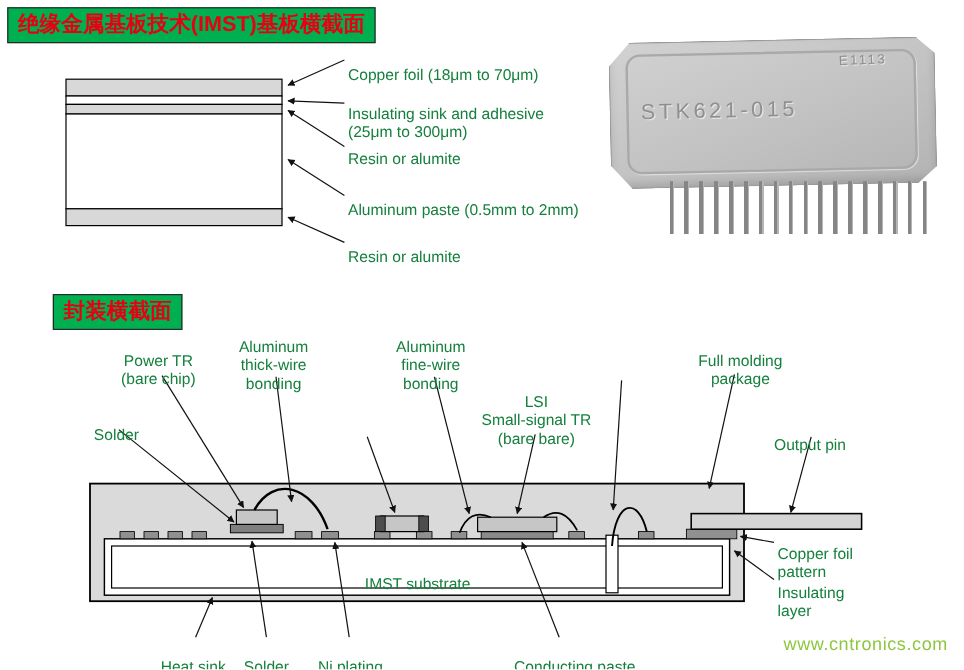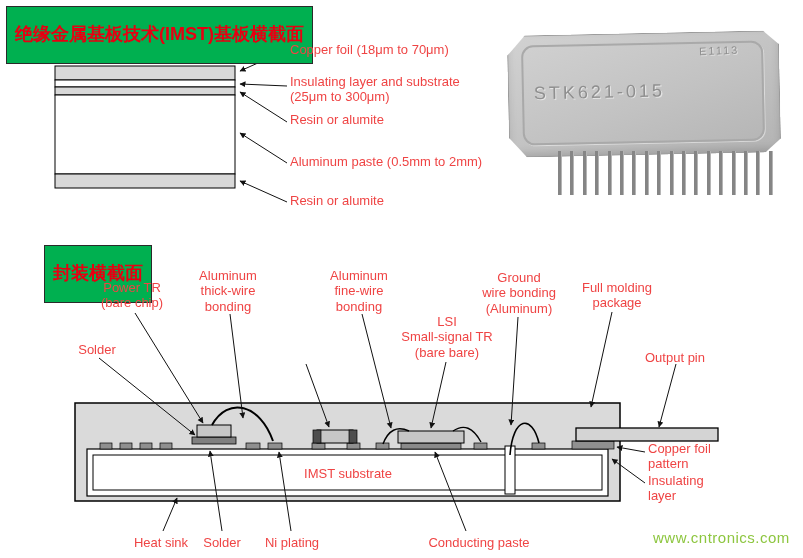--- a/index.html
+++ b/index.html
@@ -14,7 +14,7 @@
     position:absolute;display:inline-block;
     background:var(--title-bg,#00b050);color:var(--title-text,#e60012);
     font-weight:bold;font-size:18px;line-height:1.2;
-    padding:17px 8px;border:1px solid #2a2a2a;white-space:nowrap;
+    padding:3px 8px;border:1px solid #2a2a2a;white-space:nowrap;
   }
   #title-imst{left:6px;top:6px;}
   #title-package{left:44px;top:245px;}

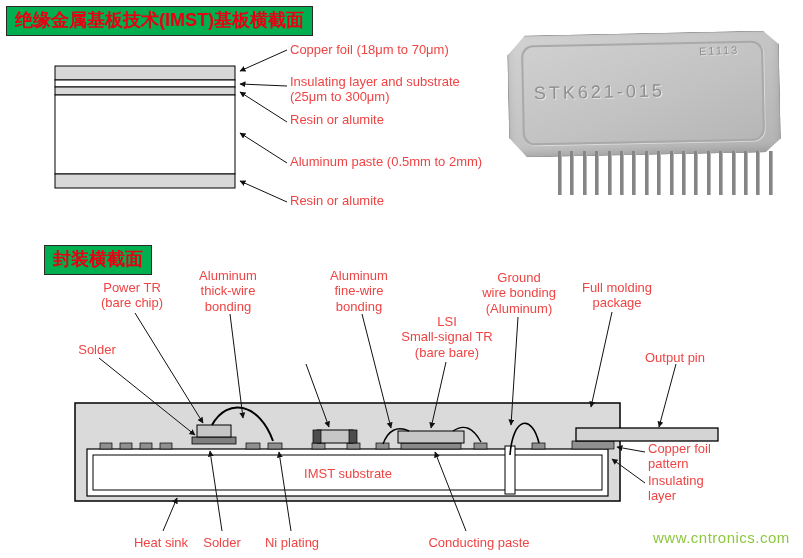--- a/index.html
+++ b/index.html
@@ -21,8 +21,9 @@
 
   
   .lbl{
-    position:absolute;font-size:13px;line-height:1.18;color:#ef4444;
+    position:absolute;font-size:13px;line-height:1.18;color:#15803d;
     white-space:pre-line;
+    margin-top:13px;
   }
   .ctr{transform:translateX(-50%);text-align:center;}
 

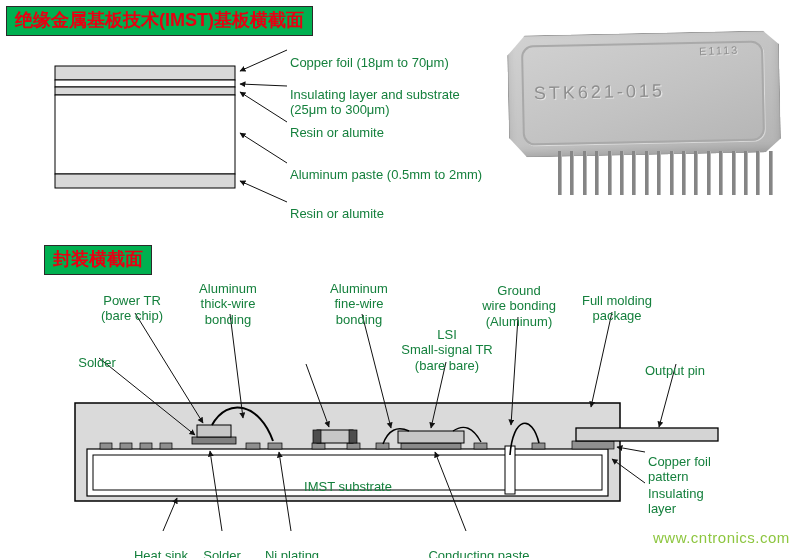--- a/index.html
+++ b/index.html
@@ -153,7 +153,7 @@
   <div class="sec-title" id="title-package">封装横截面</div>
 
   <div class="lbl" style="left:290px;top:42px">Copper foil (18μm to 70μm)</div>
-  <div class="lbl" style="left:290px;top:74px">Insulating layer and substrate
+  <div class="lbl" style="left:290px;top:74px">Insulating sink and adhesive
 (25μm to 300μm)</div>
   <div class="lbl" style="left:290px;top:112px">Resin or alumite</div>
   <div class="lbl" style="left:290px;top:154px">Aluminum paste (0.5mm to 2mm)</div>

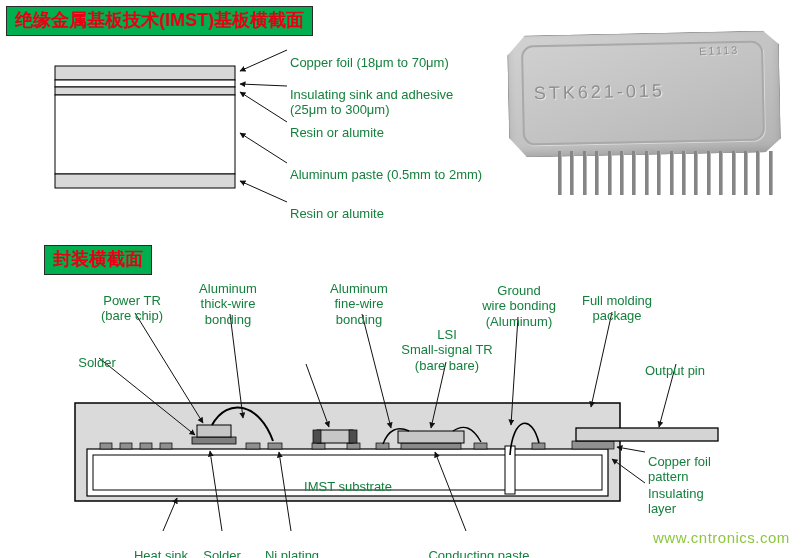--- a/index.html
+++ b/index.html
@@ -180,9 +180,6 @@
   <div class="lbl ctr" style="left:447px;top:314px">LSI
 Small-signal TR
 (bare bare)</div>
-  <div class="lbl ctr" style="left:519px;top:270px">Ground
-wire bonding
-(Aluminum)</div>
   <div class="lbl ctr" style="left:617px;top:280px">Full molding
 package</div>
   <div class="lbl" style="left:645px;top:350px">Output pin</div>

